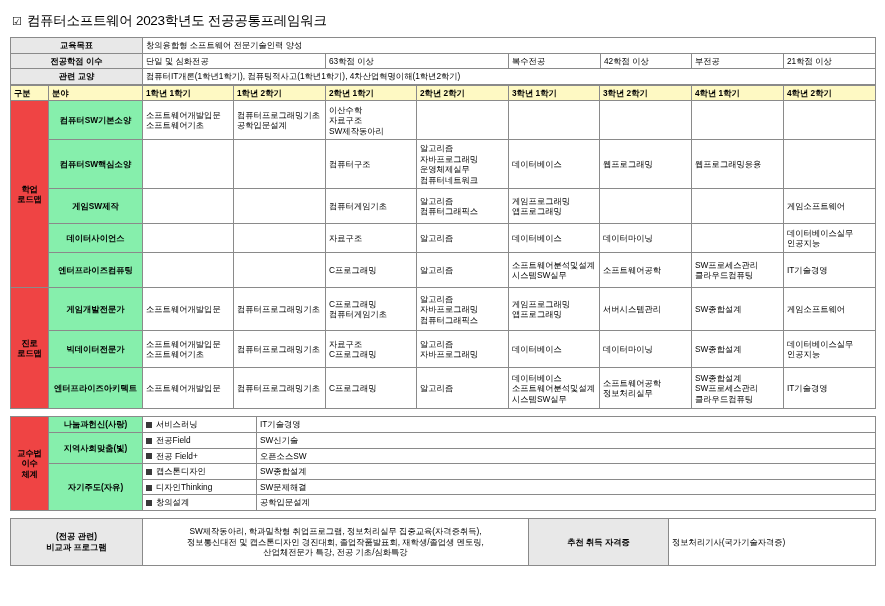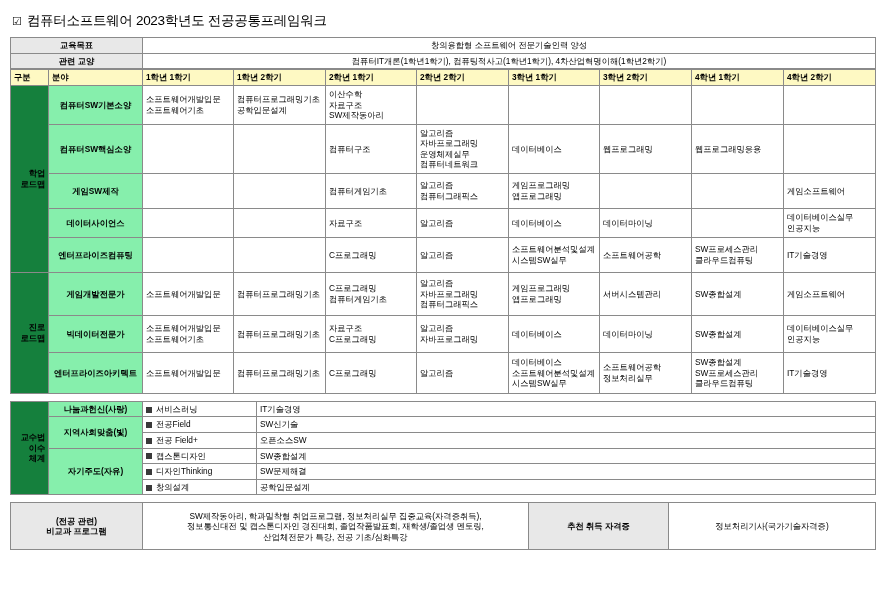--- a/index.html
+++ b/index.html
@@ -61,7 +61,7 @@
     text-align: left;
     font-weight: bold;
   }
-  .ctr { text-align: center; }
+  .ctr { text-align: left; }
   .lft { text-align: left; }
   .rowlabel {
     background: #86efac;

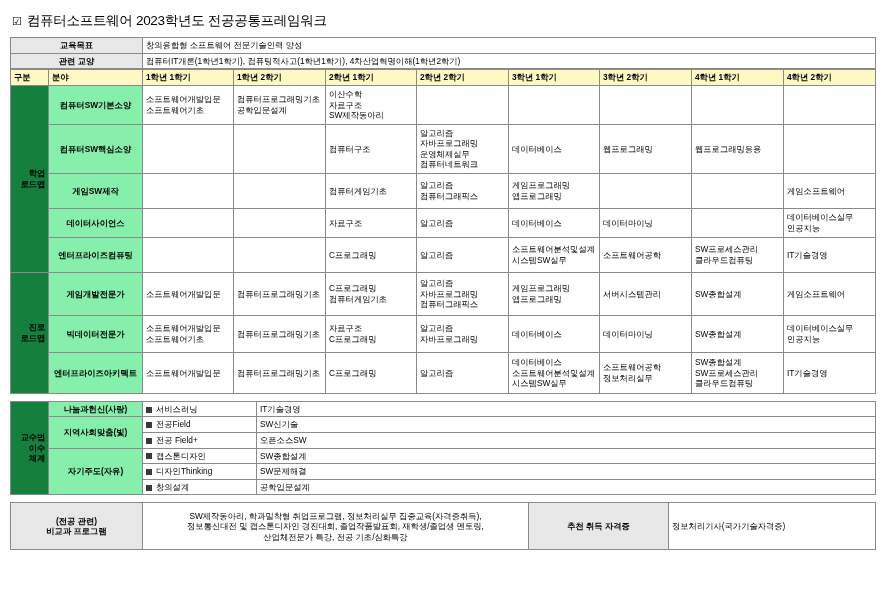--- a/index.html
+++ b/index.html
@@ -119,6 +119,15 @@
       <tr>
         <td class="hdr">교육목표</td>
         <td class="ctr" colspan="8">창의융합형 소프트웨어 전문기술인력 양성</td>
+      </tr>
+      <tr>
+        <td class="hdr">전공학점 이수</td>
+        <td class="ctr" colspan="2">단일 및 심화전공</td>
+        <td class="ctr" colspan="2">63학점 이상</td>
+        <td class="ctr">복수전공</td>
+        <td class="ctr">42학점 이상</td>
+        <td class="ctr">부전공</td>
+        <td class="ctr">21학점 이상</td>
       </tr>
       <tr>
         <td class="hdr">관련 교양</td>

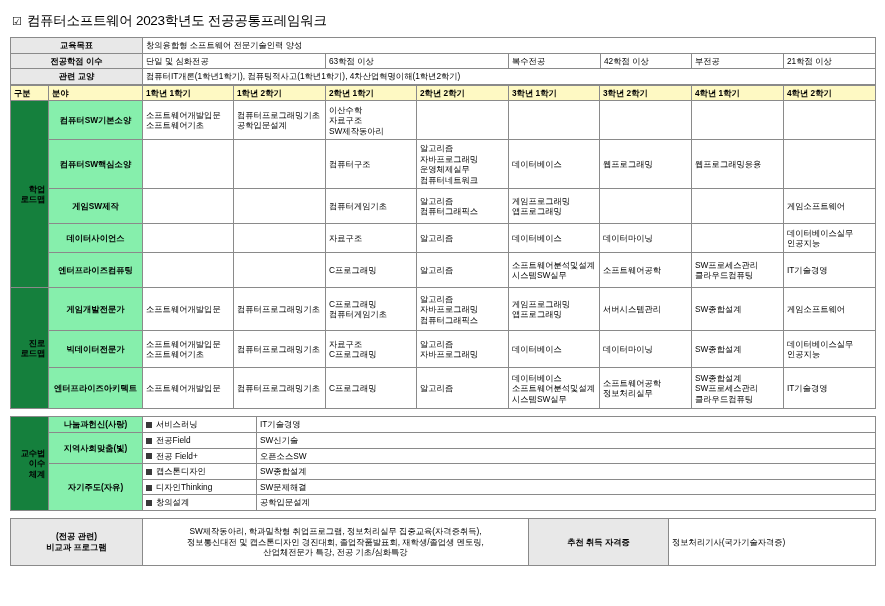--- a/index.html
+++ b/index.html
@@ -69,8 +69,8 @@
     font-weight: bold;
   }
   .sideband {
-    background: #15803d;
-    text-align: right;
+    background: #ef4444;
+    text-align: center;
     font-weight: bold;
     font-size: 9px;
     letter-spacing: -0.2px;

